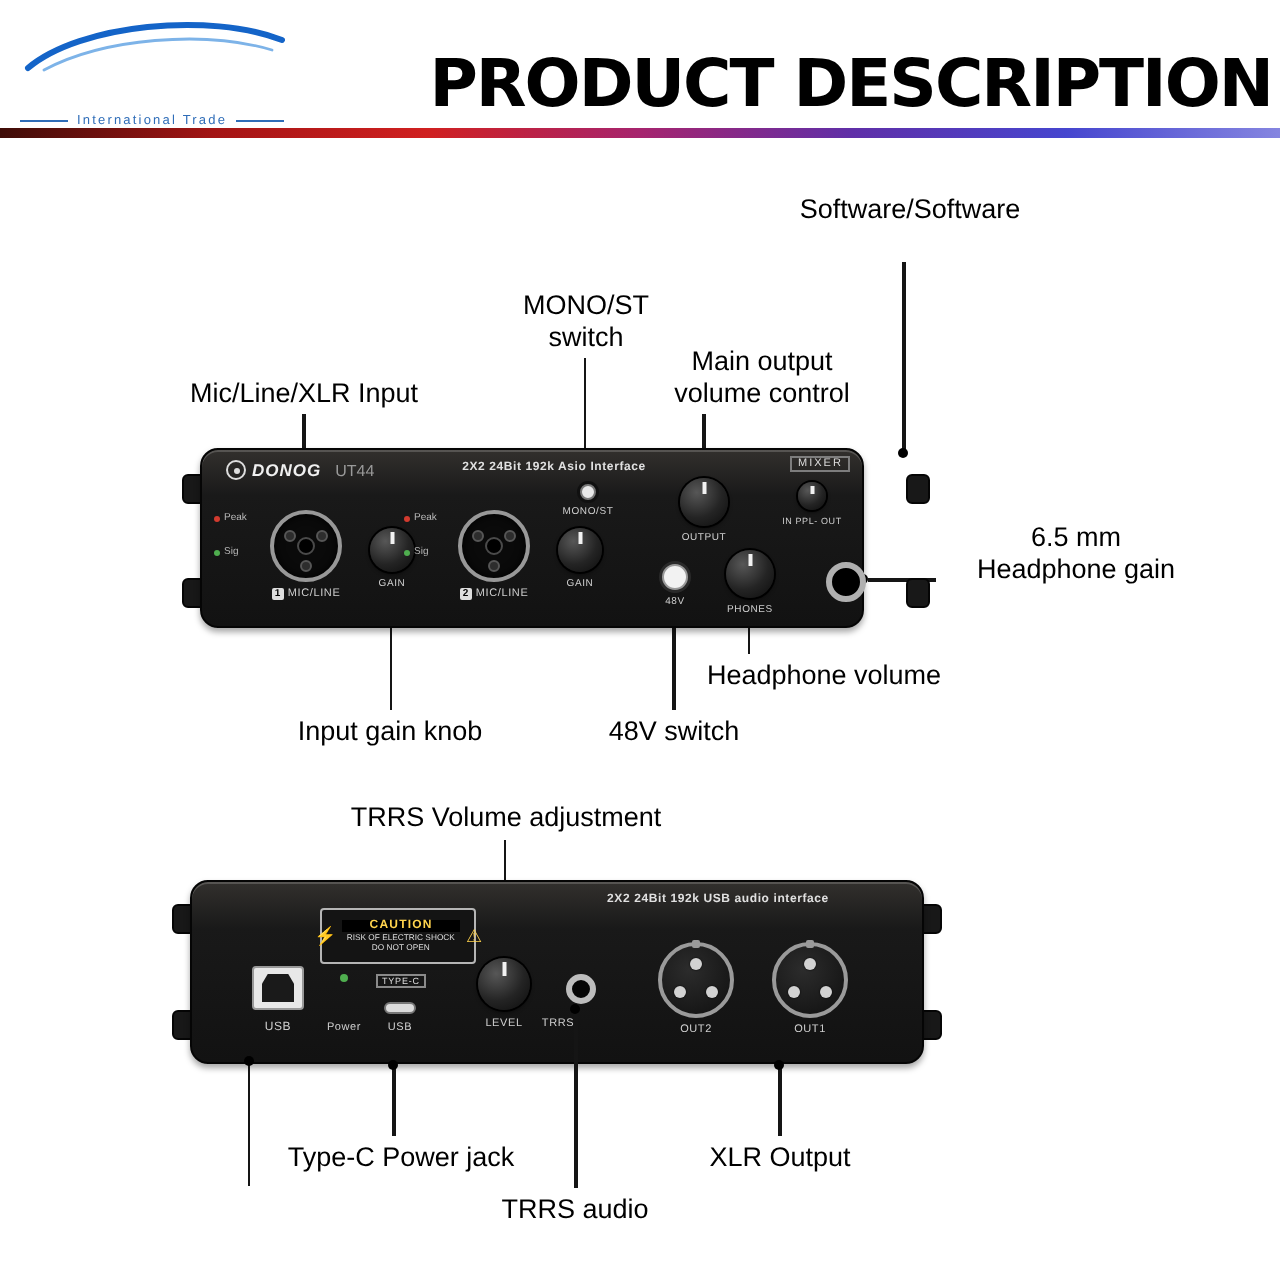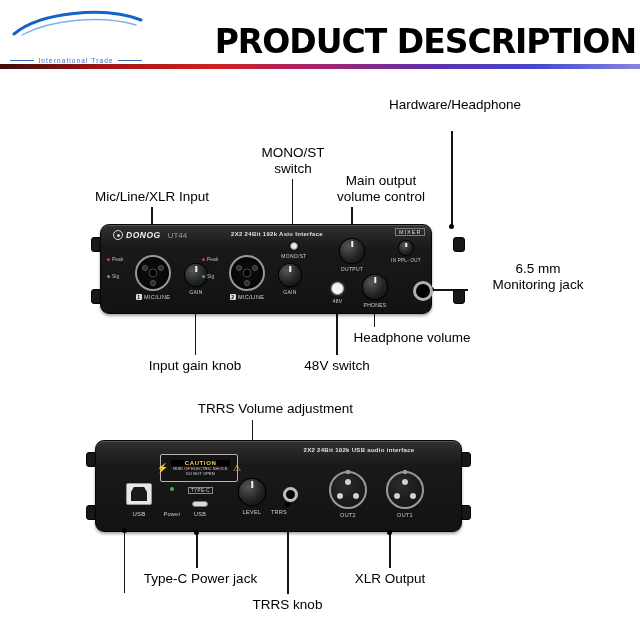--- a/index.html
+++ b/index.html
@@ -105,7 +105,7 @@
   <div class="grad-bar" style="background: linear-gradient(90deg, rgb(63, 13, 8), rgb(163, 20, 20), rgb(208, 32, 32), rgb(166, 36, 110), rgb(95, 47, 168), rgb(70, 70, 207), rgb(133, 133, 224));"></div>
 
   <div class="co" style="left:330px;top:97px;width:250px;">
-    <div>Hardware/Headphone</div>
+    <div>Software/Software</div>
   </div>
   <div class="lv" style="left:451px;top:131px;height:95px;"></div>
   <div class="pt" style="left:449px;top:224px;"></div>

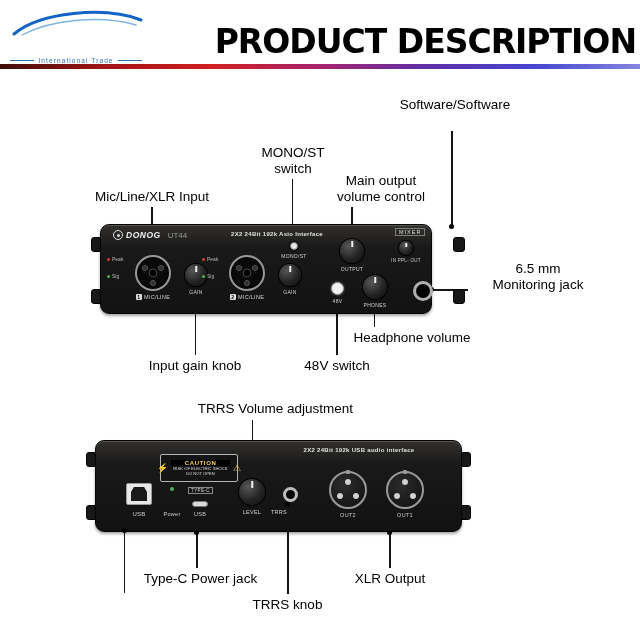--- a/index.html
+++ b/index.html
@@ -132,7 +132,7 @@
 
   <div class="co" style="left:468px;top:261px;width:140px;">
     <div>6.5 mm</div>
-    <div>Monitoring jack</div>
+    <div>Headphone gain</div>
   </div>
   <div class="lh" style="left:434px;top:289px;width:34px;"></div>
   <div class="pt" style="left:429px;top:287px;"></div>

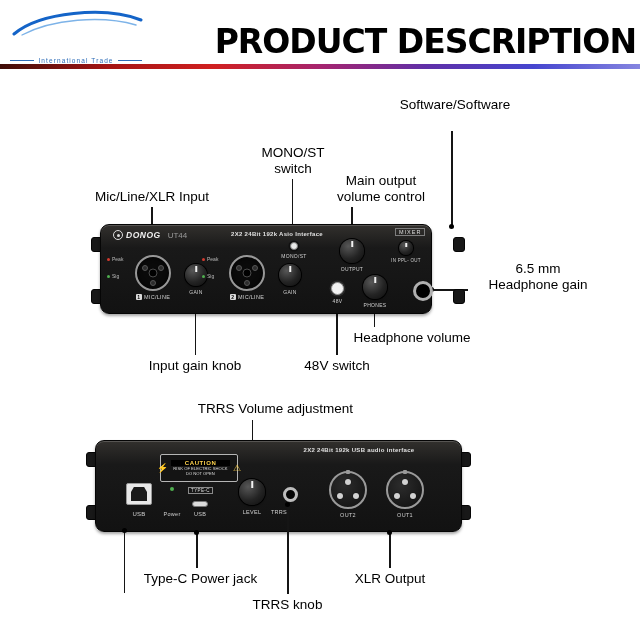--- a/index.html
+++ b/index.html
@@ -229,7 +229,7 @@
     <div class="hpj" style="left:312px;top:56px;"></div>
   </div>
 
-  <div class="co" style="left:153px;top:401px;width:200px;text-align:right;">
+  <div class="co" style="left:153px;top:401px;width:200px;">
     <div>TRRS Volume adjustment</div>
   </div>
   <div class="lv" style="left:251.5px;top:420px;height:55px;"></div>

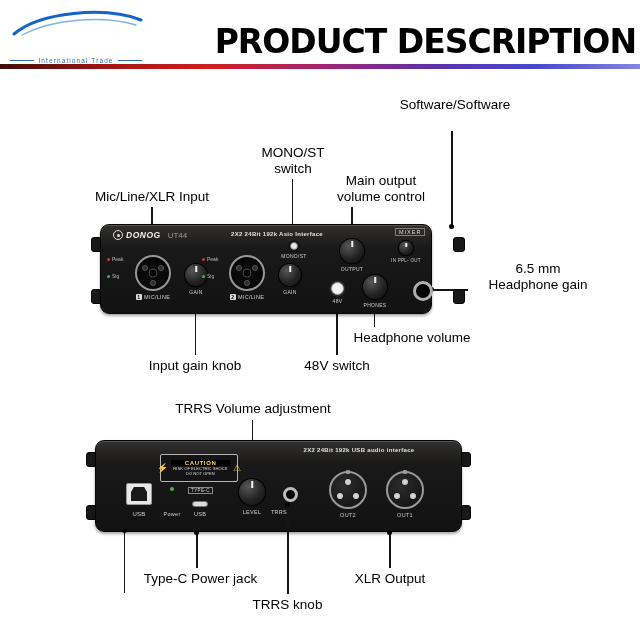--- a/index.html
+++ b/index.html
@@ -294,7 +294,7 @@
   <div class="pt" style="left:194px;top:530px;"></div>
 
   <div class="co" style="left:215px;top:597px;width:145px;">
-    <div>TRRS knob</div>
+    <div>TRRS audio</div>
   </div>
   <div class="lv" style="left:287px;top:505px;height:89px;"></div>
   <div class="pt" style="left:285px;top:502px;"></div>

